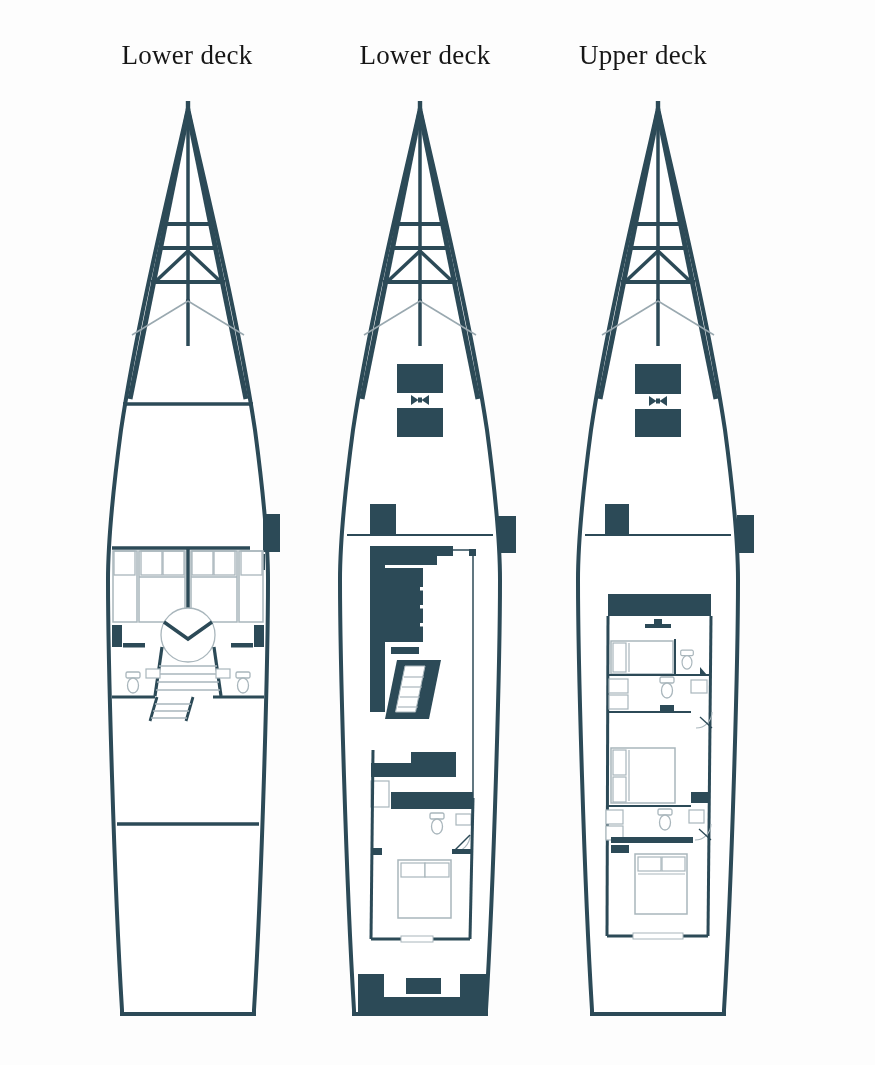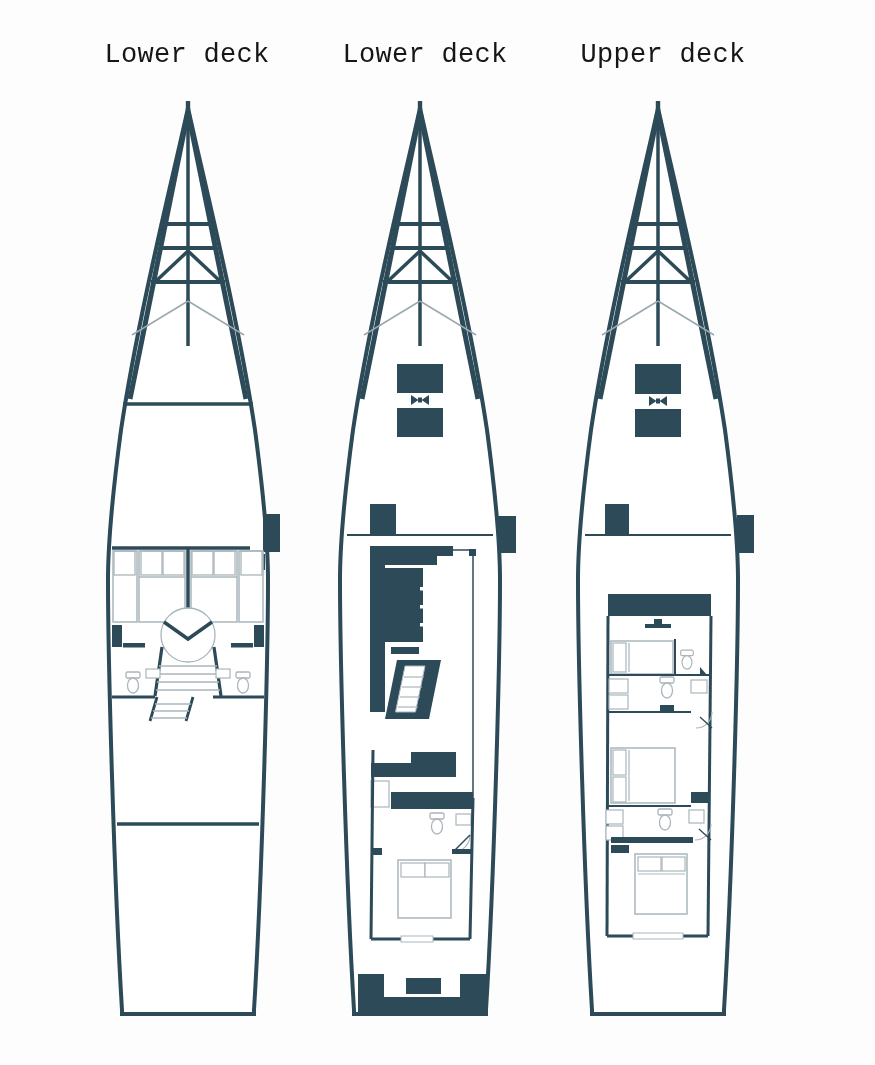--- a/index.html
+++ b/index.html
@@ -6,7 +6,7 @@
   .canvas{
     position:relative;width:875px;height:1065px;overflow:hidden;
     background:var(--page-bg,#fdfdfd);
-    font-family:Liberation Mono, monospace;
+    font-family:Liberation Serif, serif;
   }
   .deck-label{
     position:absolute;top:40px;width:190px;text-align:center;

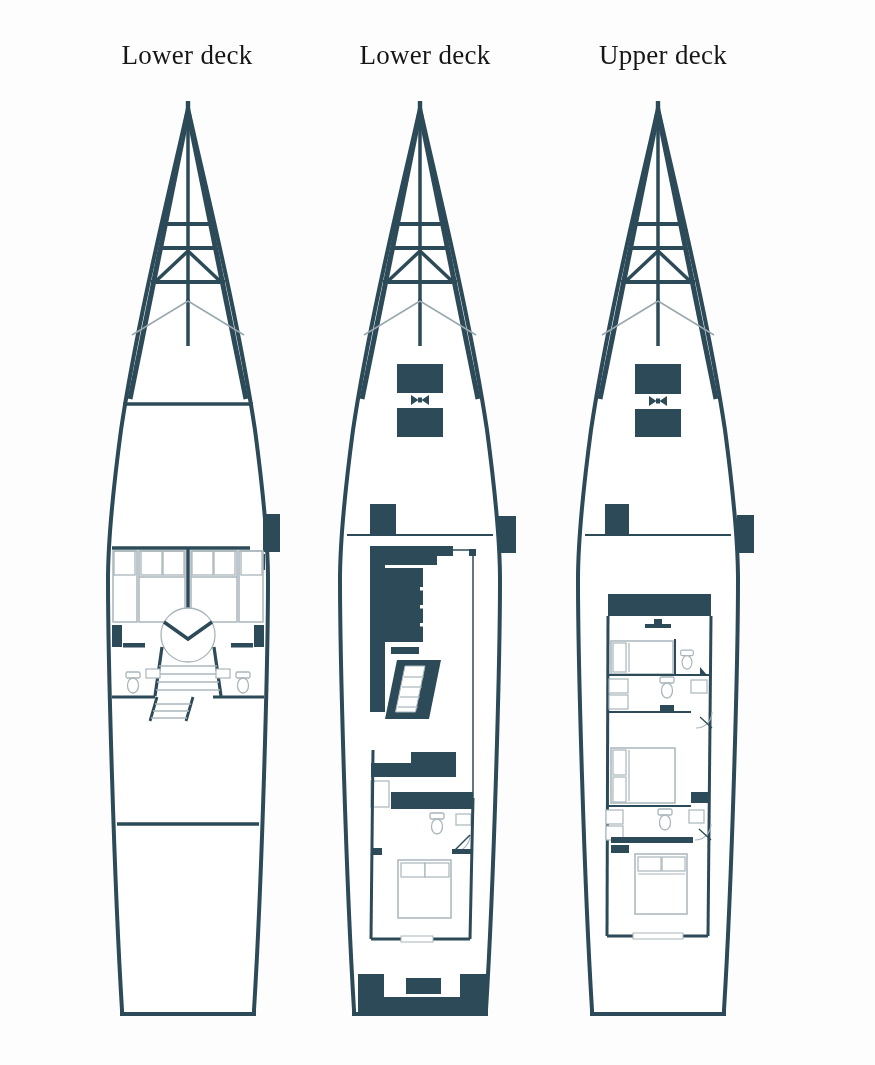--- a/index.html
+++ b/index.html
@@ -14,7 +14,7 @@
   }
   #label-lower{left:92px;}
   #label-main{left:330px;}
-  #label-upper{left:568px;}
+  #label-upper{left:548px;}
   .plan{position:absolute;top:98px;}
   #plan-lower{left:93px;}
   #plan-main{left:325px;}

